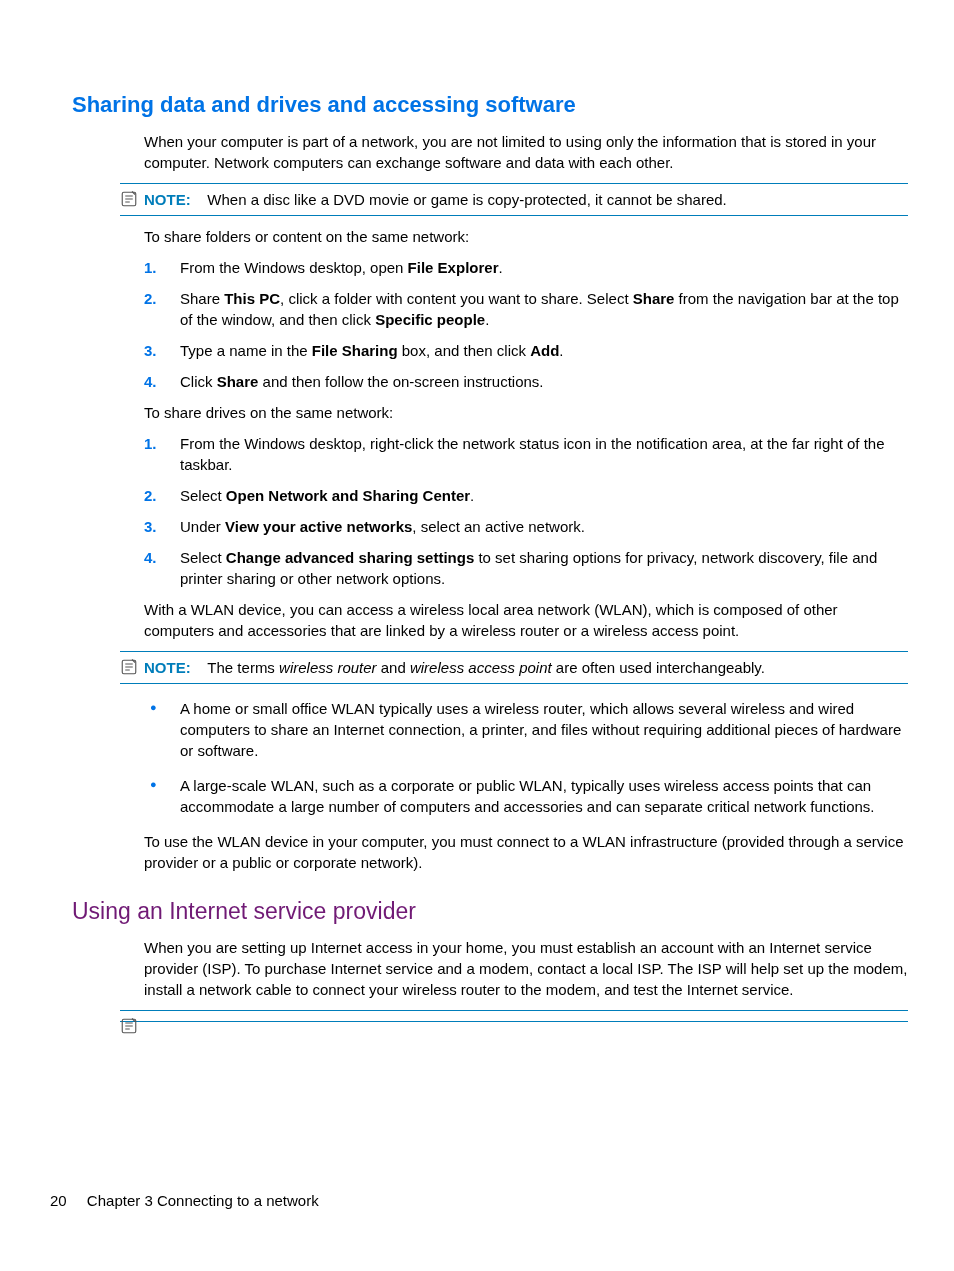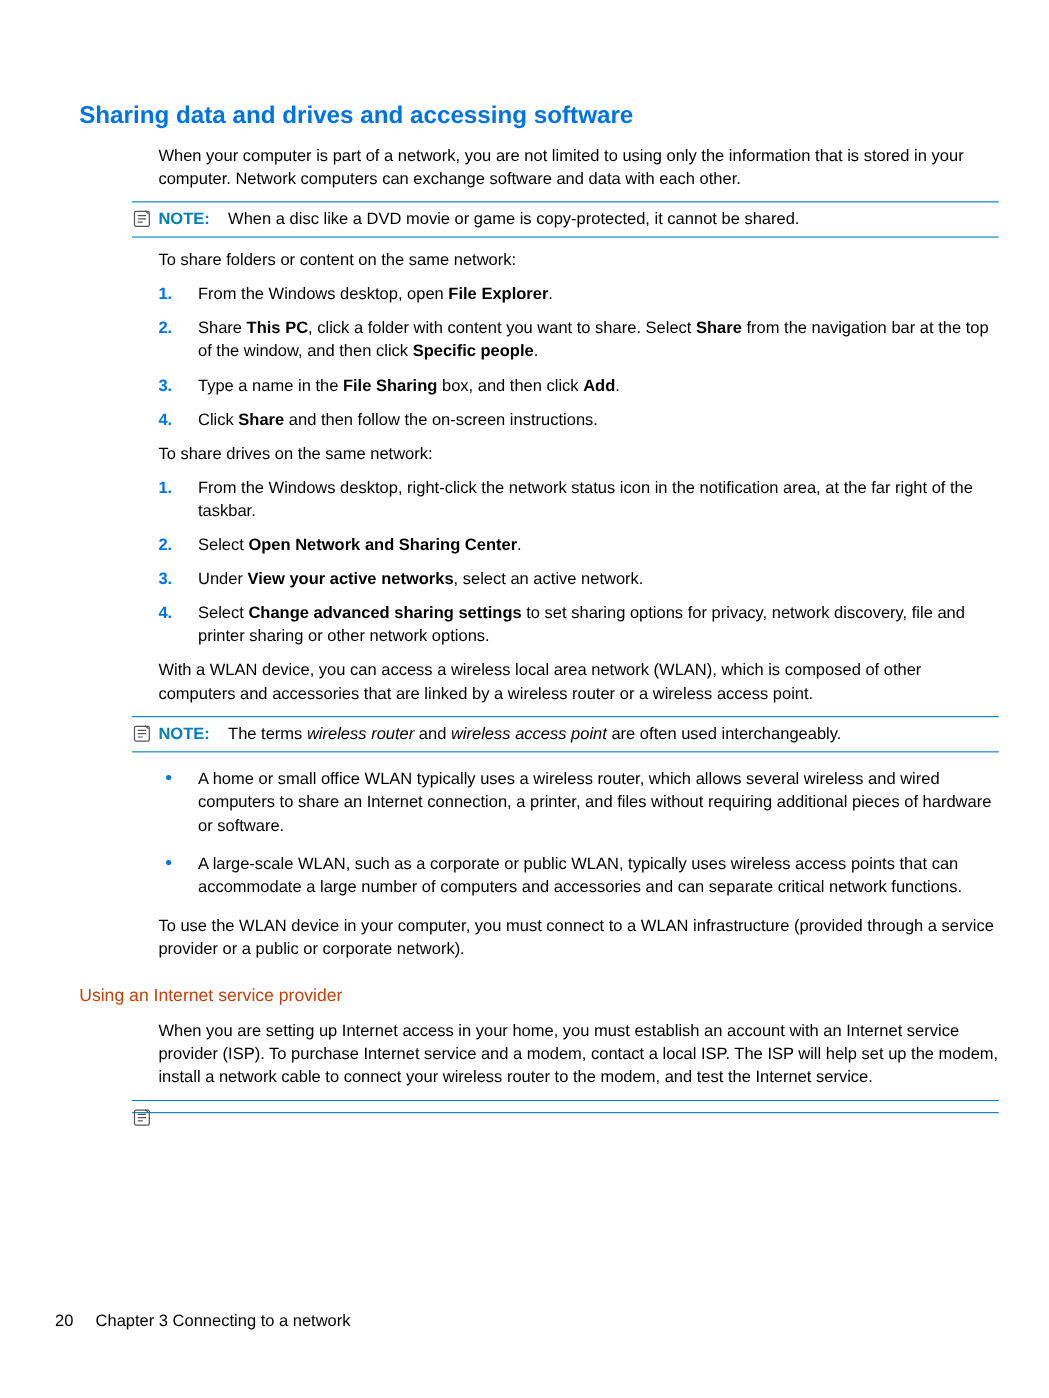--- a/index.html
+++ b/index.html
@@ -25,8 +25,8 @@
     margin: 0 0 10px 0;
   }
   h2.subsection-title {
-    color: #c2410c;
-    font-size: 16px;
+    color: #701a75;
+    font-size: 23px;
     font-weight: normal;
     margin: 22px 0 10px 0;
   }

